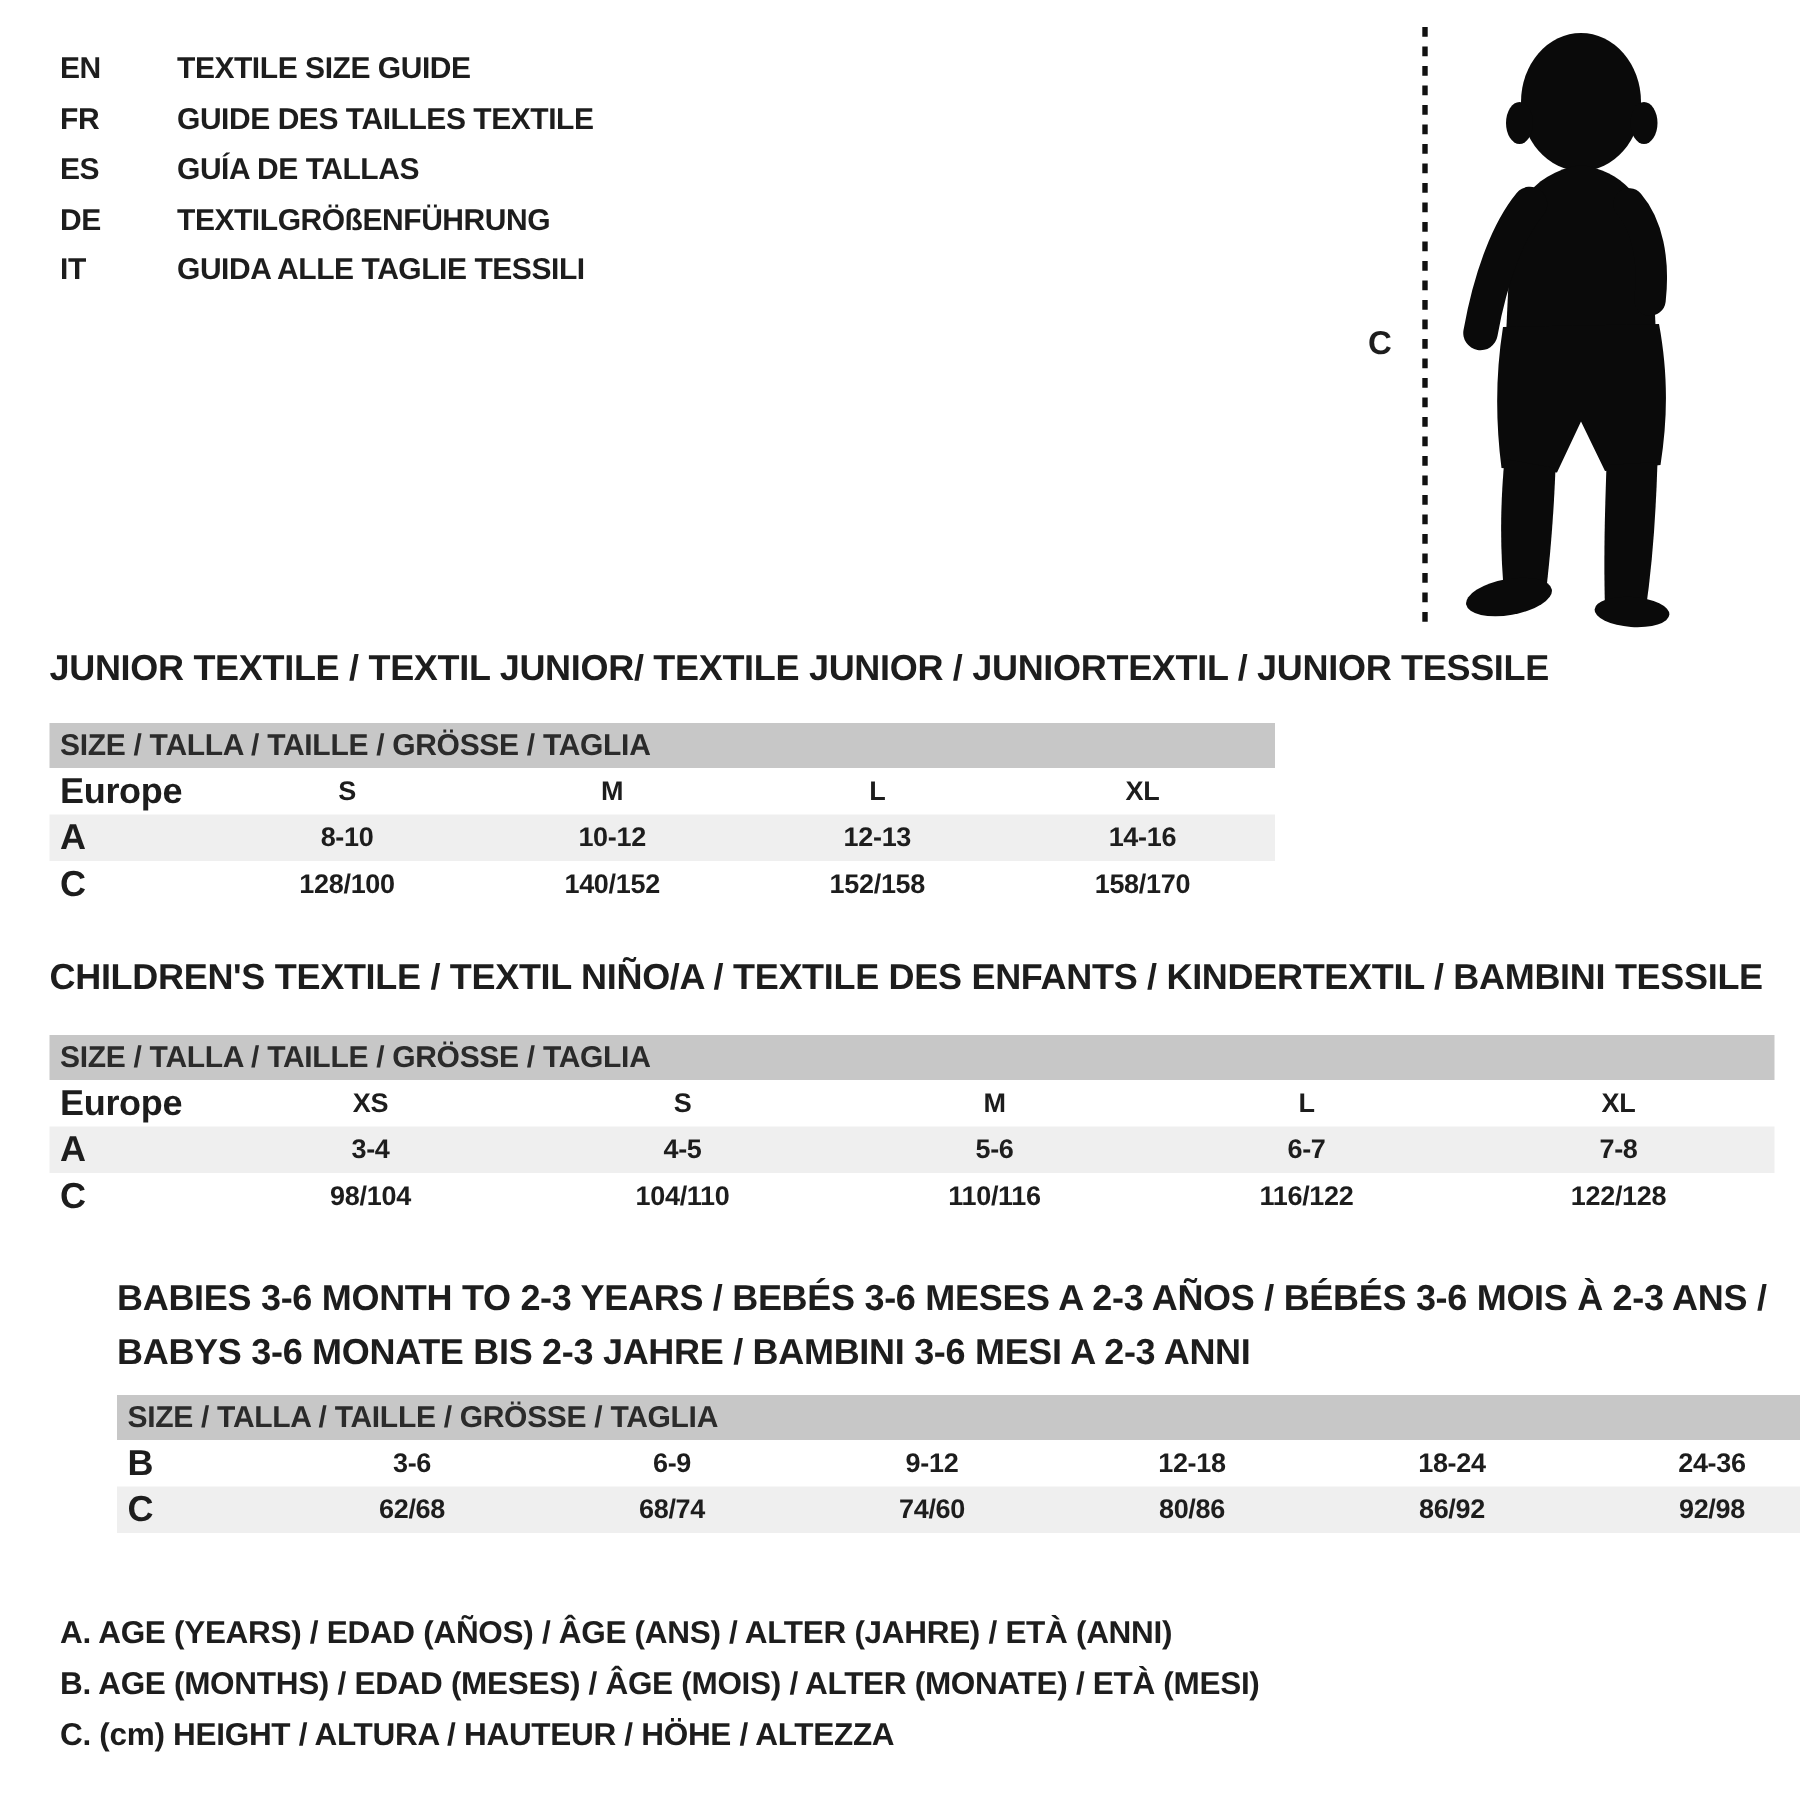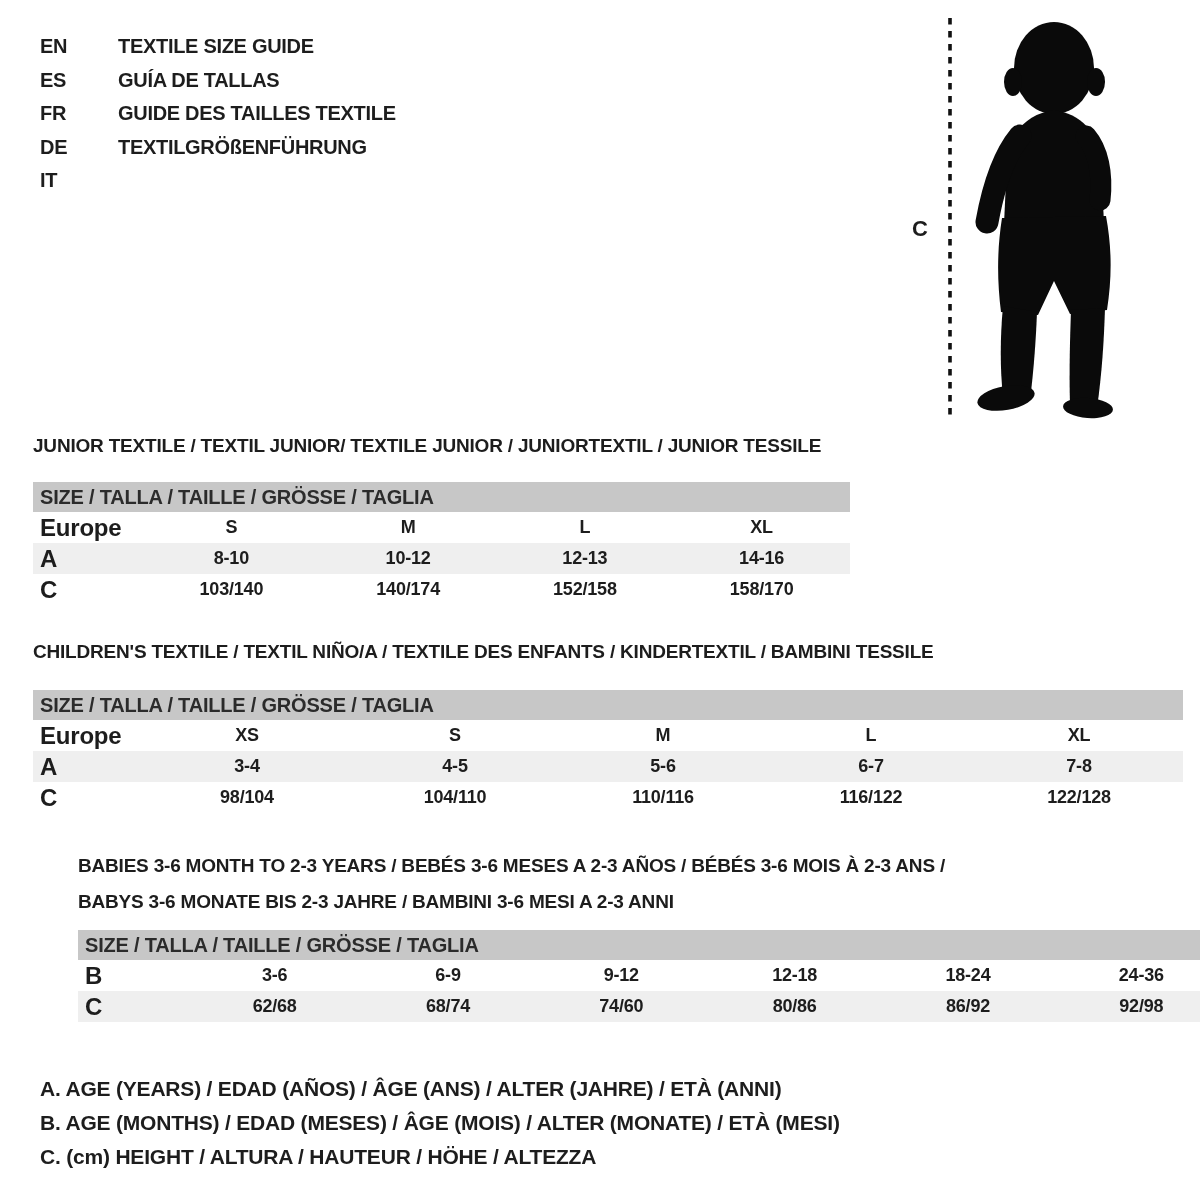--- a/index.html
+++ b/index.html
@@ -60,12 +60,12 @@
         <span class="lang-label">TEXTILE SIZE GUIDE</span>
       </div>
       <div class="lang-row">
+        <span class="lang-code">FR</span>
+        <span class="lang-label">GUIDE DES TAILLES TEXTILE</span>
+      </div>
+      <div class="lang-row">
         <span class="lang-code">ES</span>
         <span class="lang-label">GUÍA DE TALLAS</span>
-      </div>
-      <div class="lang-row">
-        <span class="lang-code">FR</span>
-        <span class="lang-label">GUIDE DES TAILLES TEXTILE</span>
       </div>
       <div class="lang-row">
         <span class="lang-code">DE</span>

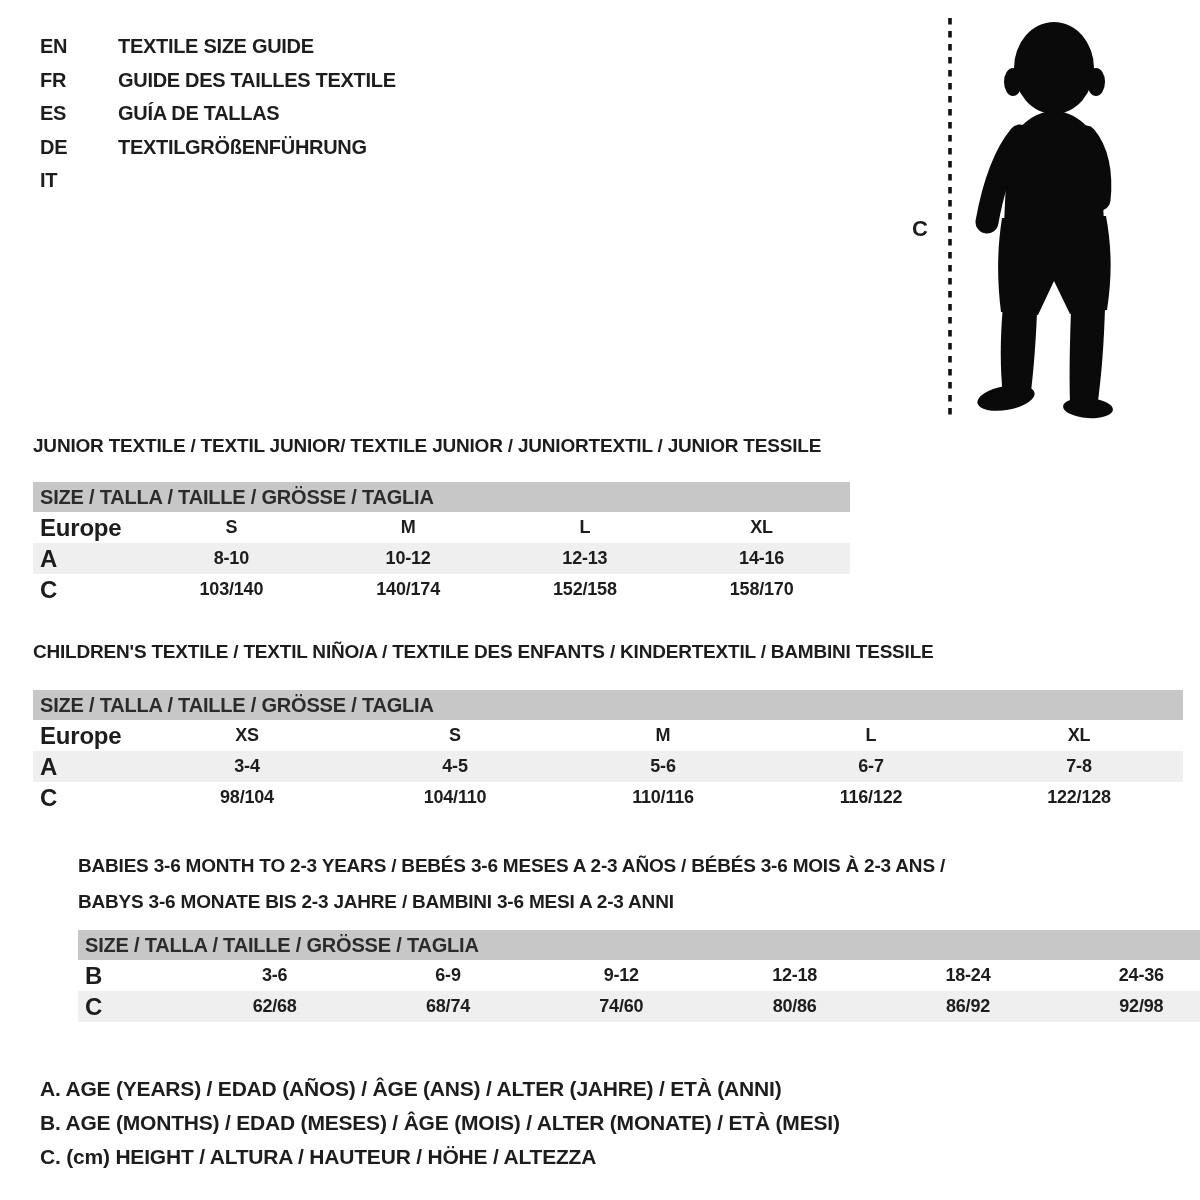--- a/index.html
+++ b/index.html
@@ -73,6 +73,7 @@
       </div>
       <div class="lang-row">
         <span class="lang-code">IT</span>
+        <span class="lang-label">GUIDA ALLE TAGLIE TESSILI</span>
       </div>
     </div>
 

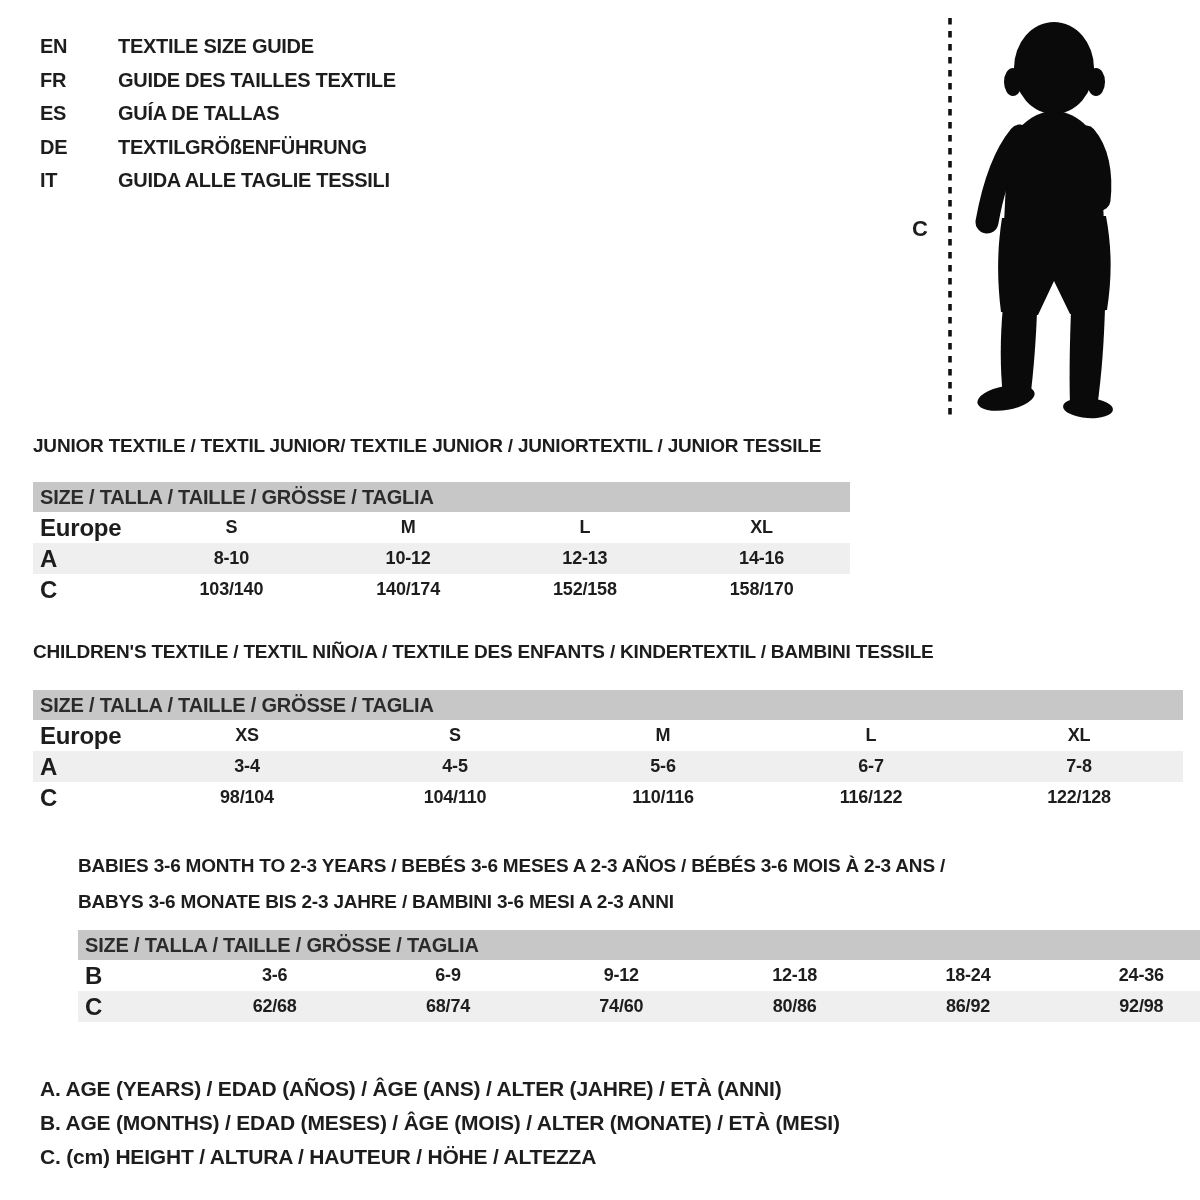--- a/index.html
+++ b/index.html
@@ -34,7 +34,7 @@
   .section-junior { top: 435px; width: 817px; }
   .section-children { top: 641px; width: 1150px; }
   .section-babies { top: 848px; width: 1150px; margin-left: 45px; }
-  .sec-title { font-size: 19px; font-weight: 700; letter-spacing: -0.2px; line-height: 22px; white-space: nowrap; }
+  .sec-title { font-size: 24px; font-weight: 700; letter-spacing: -0.2px; line-height: 22px; white-space: nowrap; }
   .section-babies .sec-title { line-height: 36px; }
   .size-bar { height: 30px; line-height: 30px; background: var(--bar-gray); font-size: 20px; font-weight: 700; letter-spacing: -0.2px; padding-left: 7px; color: #2b2b2b; }
   .section-junior .size-bar { margin-top: 25px; }

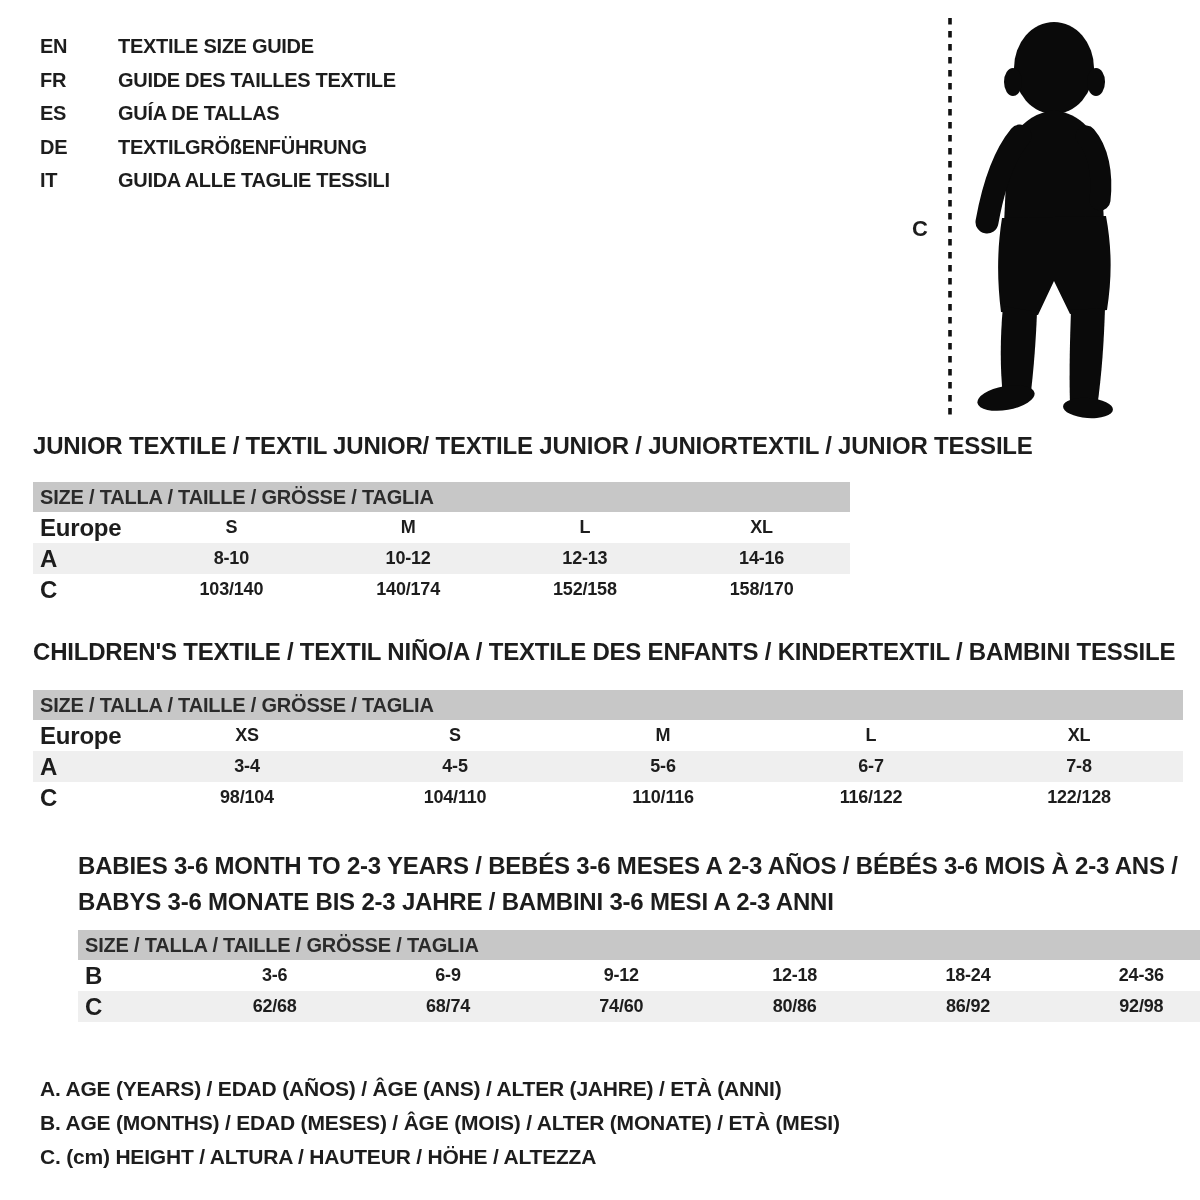--- a/index.html
+++ b/index.html
@@ -117,7 +117,7 @@
         </div>
         <div class="trow">
           <span class="tlabel">C</span>
-          <span class="tcell">103/140</span>
+          <span class="tcell">128/100</span>
           <span class="tcell">140/174</span>
           <span class="tcell">152/158</span>
           <span class="tcell">158/170</span>

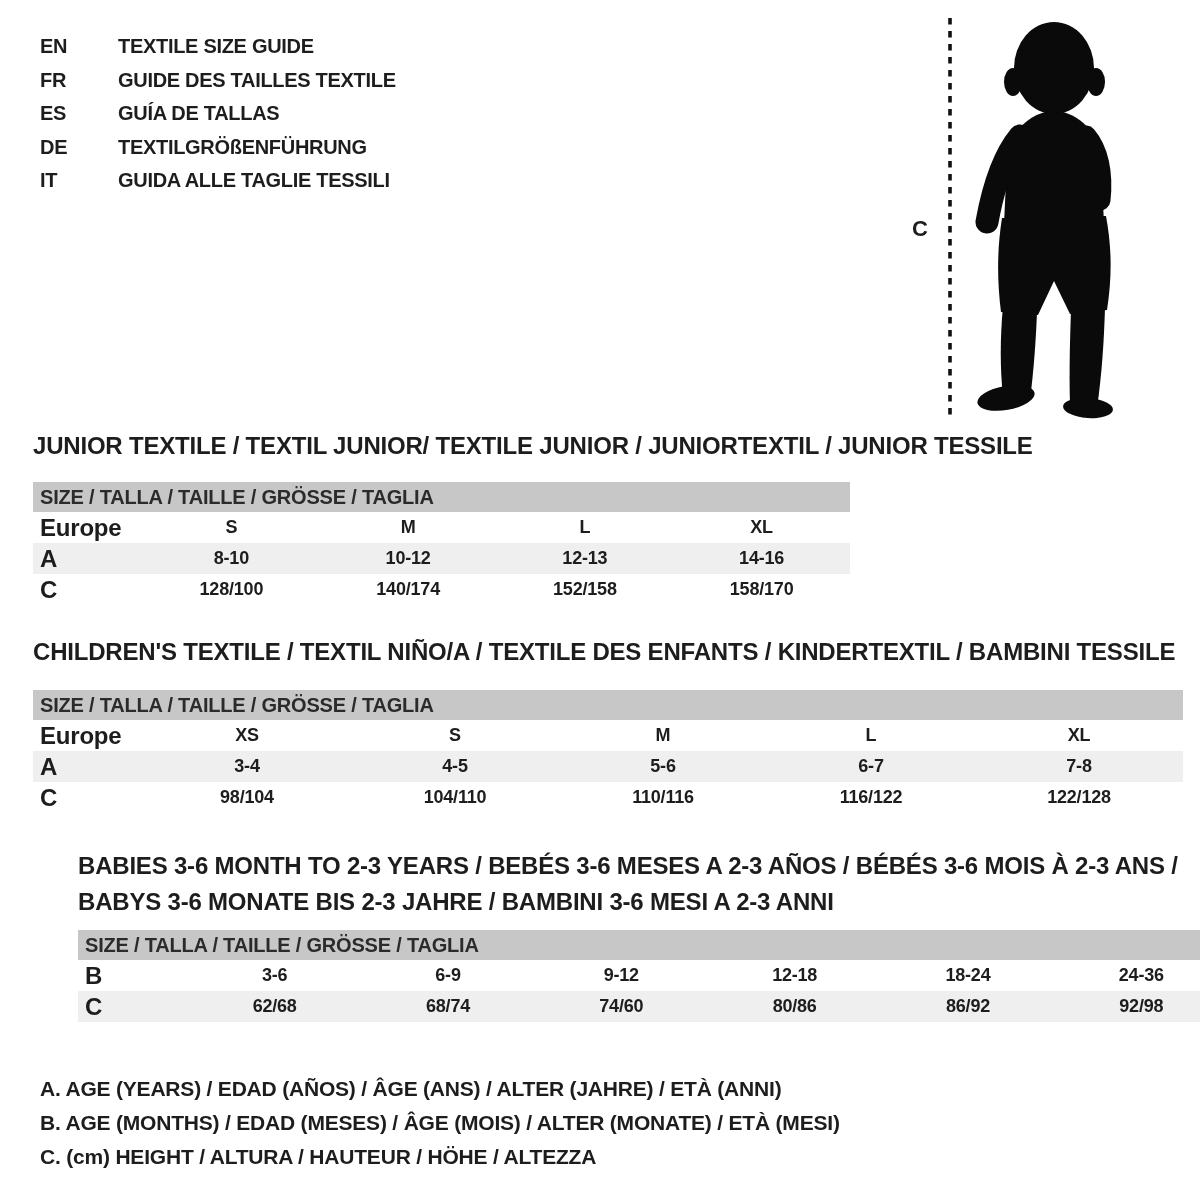--- a/index.html
+++ b/index.html
@@ -118,7 +118,7 @@
         <div class="trow">
           <span class="tlabel">C</span>
           <span class="tcell">128/100</span>
-          <span class="tcell">140/174</span>
+          <span class="tcell">140/152</span>
           <span class="tcell">152/158</span>
           <span class="tcell">158/170</span>
         </div>

